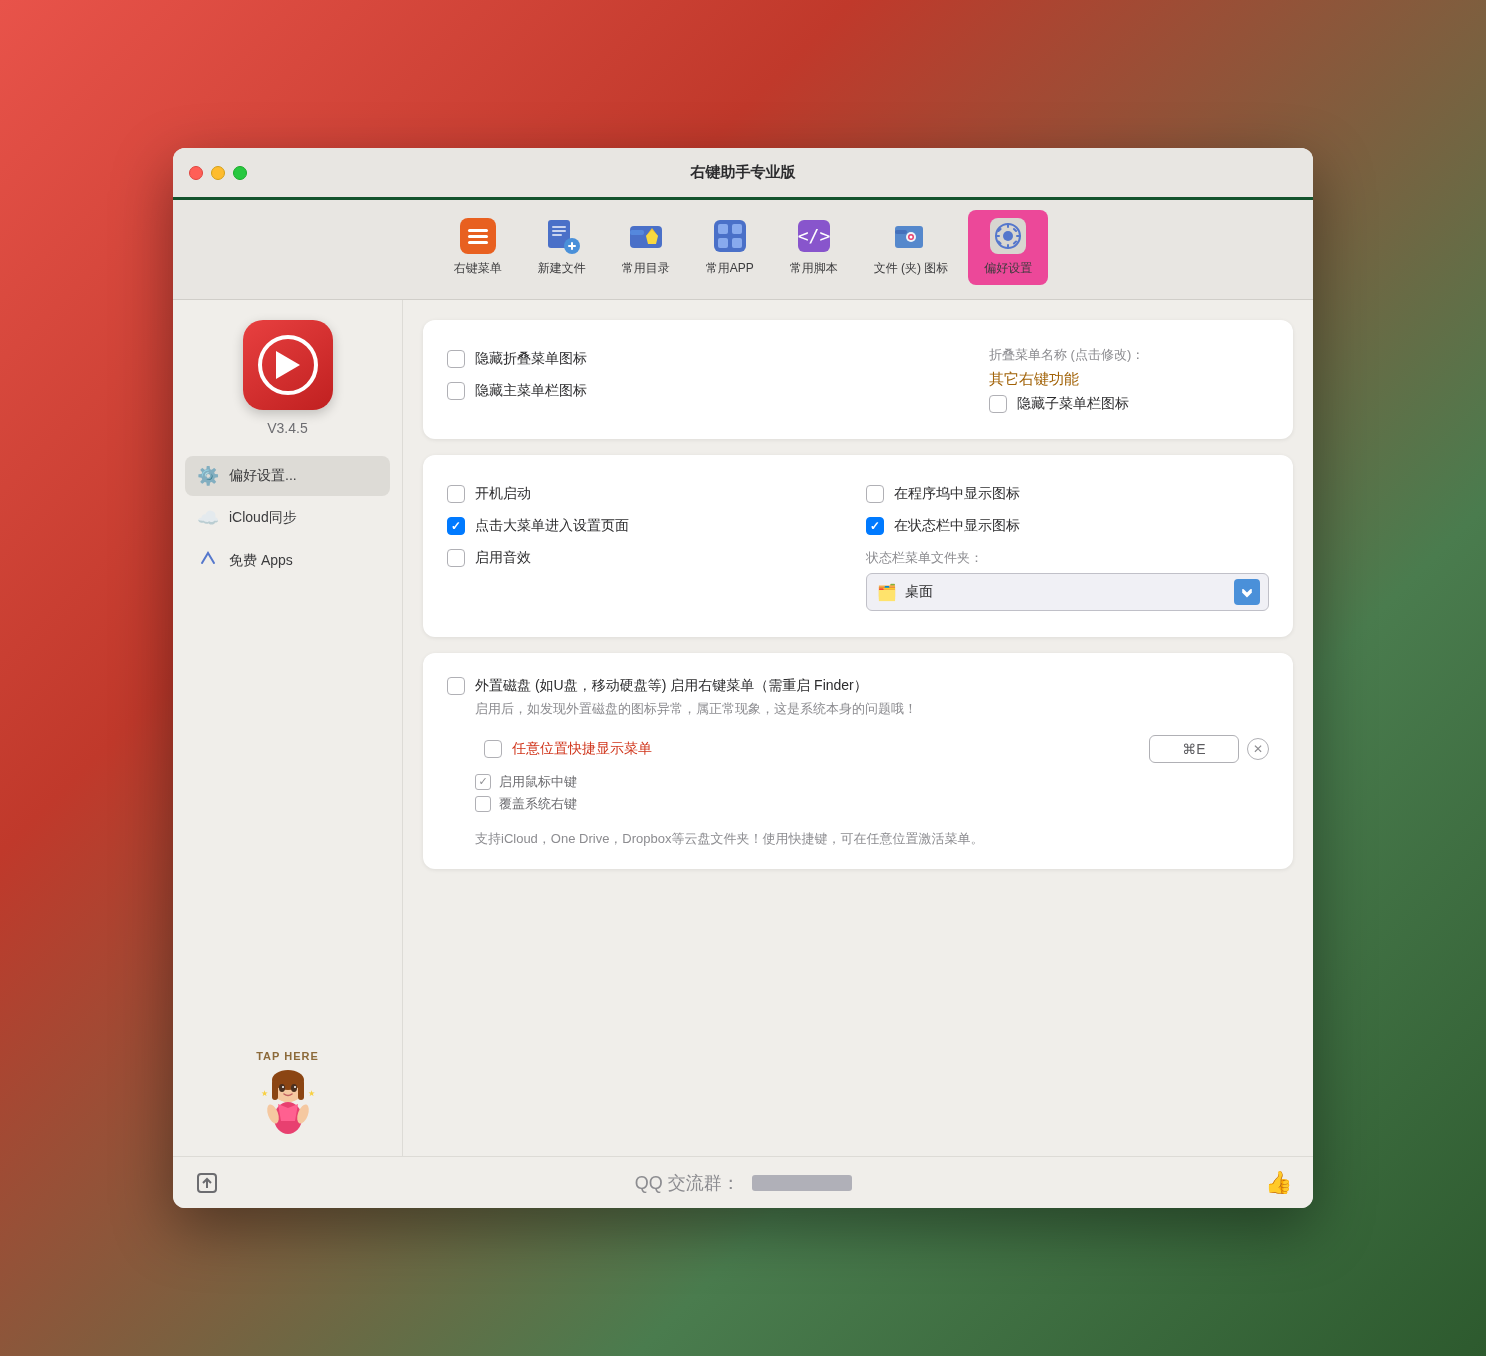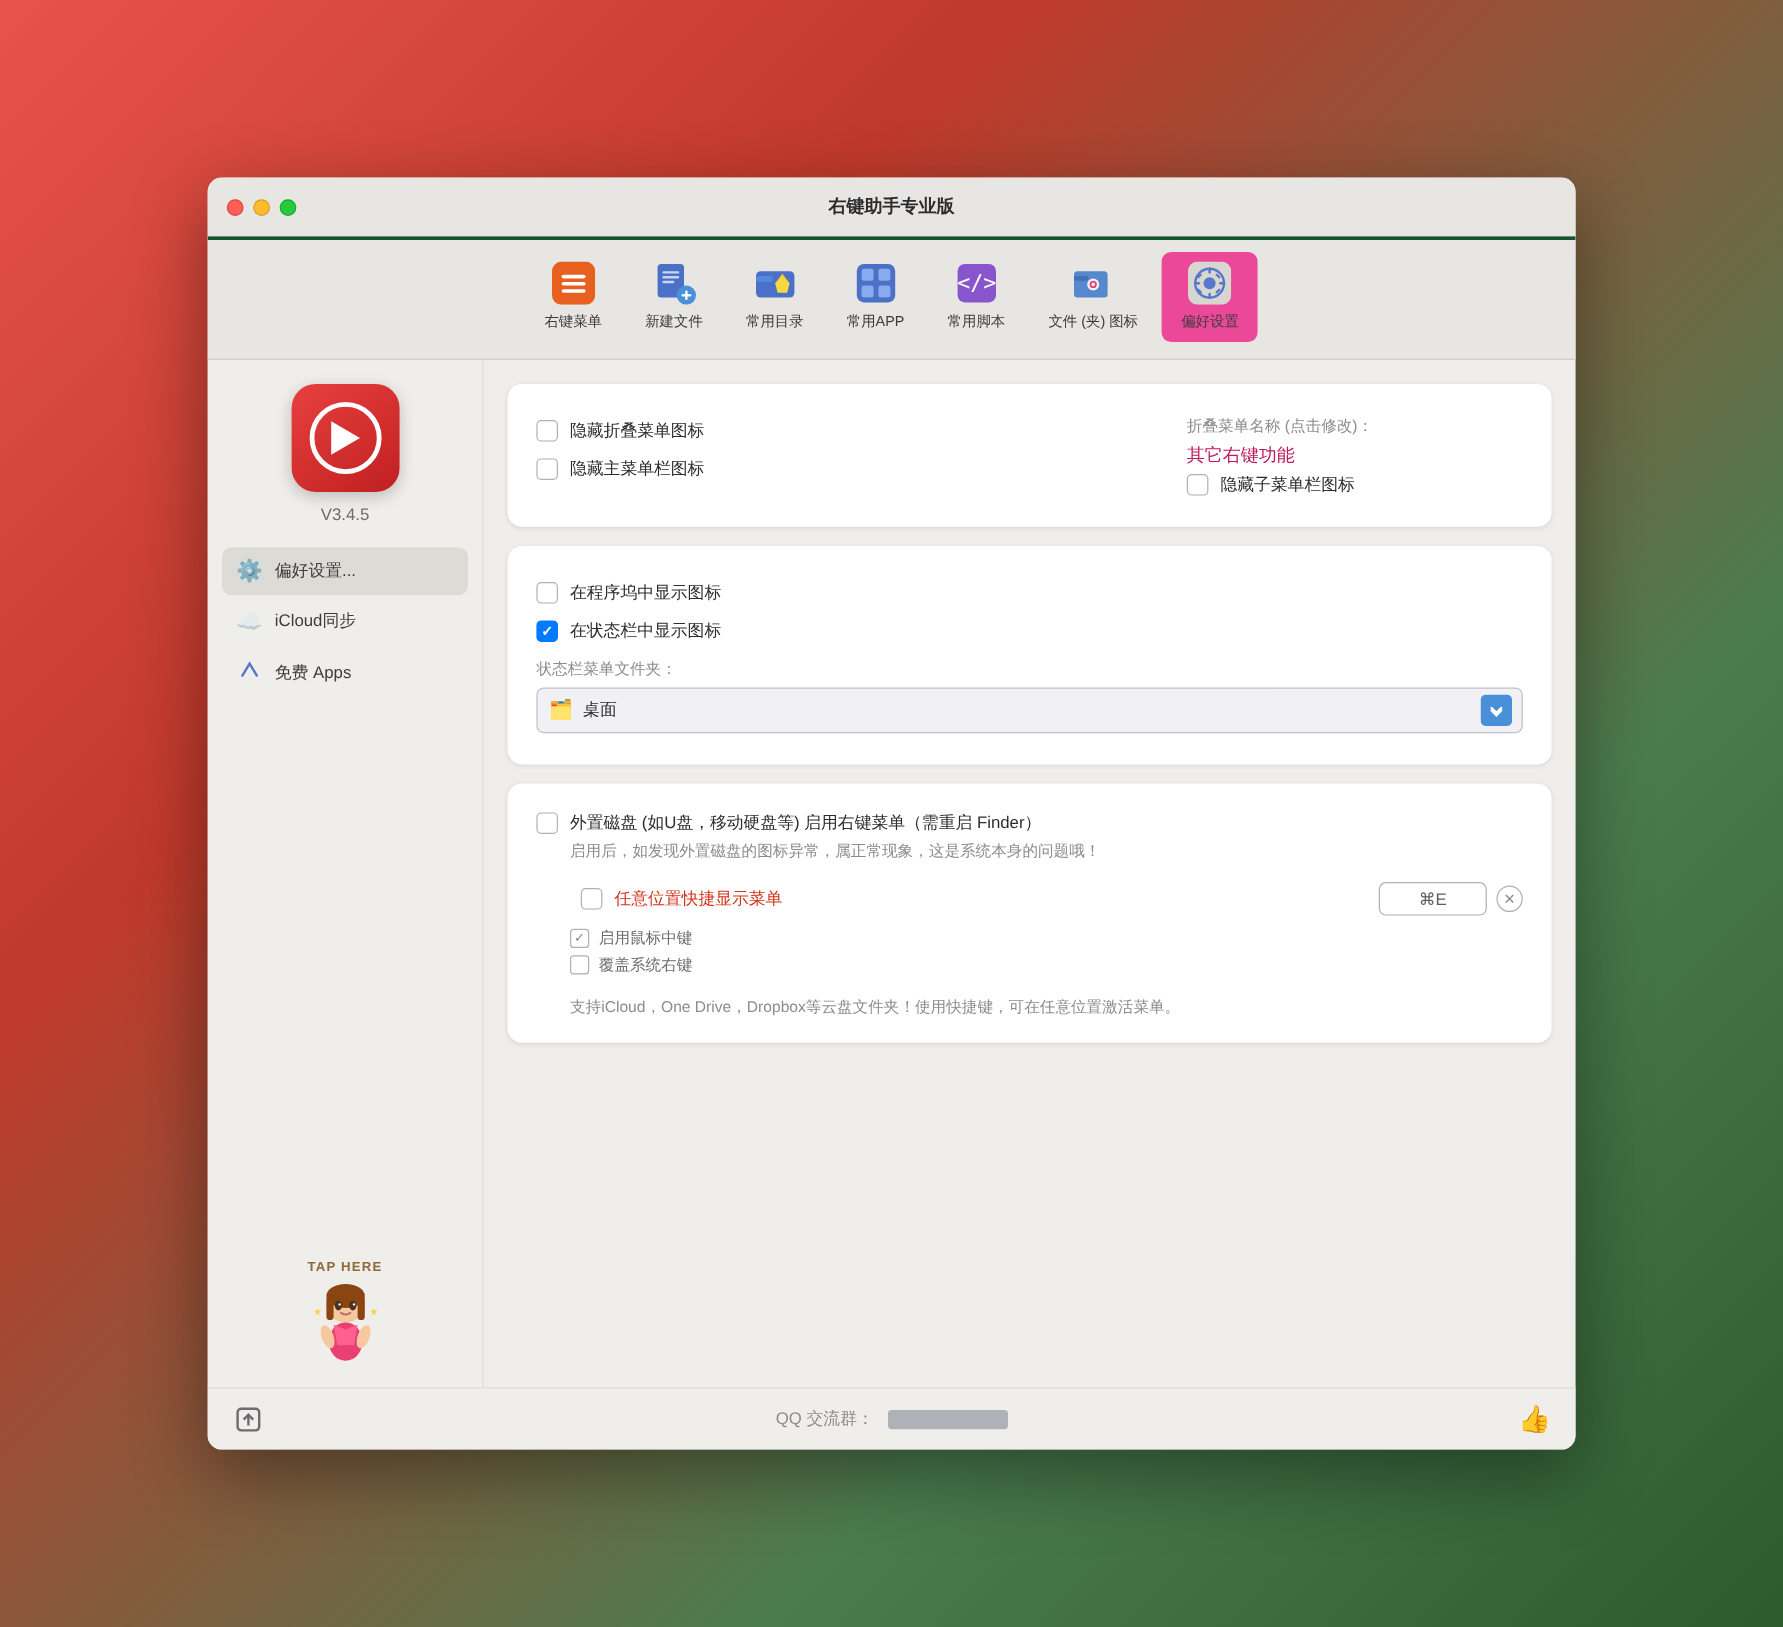--- a/index.html
+++ b/index.html
@@ -247,7 +247,7 @@
     }
     .right-label-link {
       font-size: 15px;
-      color: #be185d;
+      color: #a16207;
       cursor: pointer;
     }
     .right-checkbox-item {

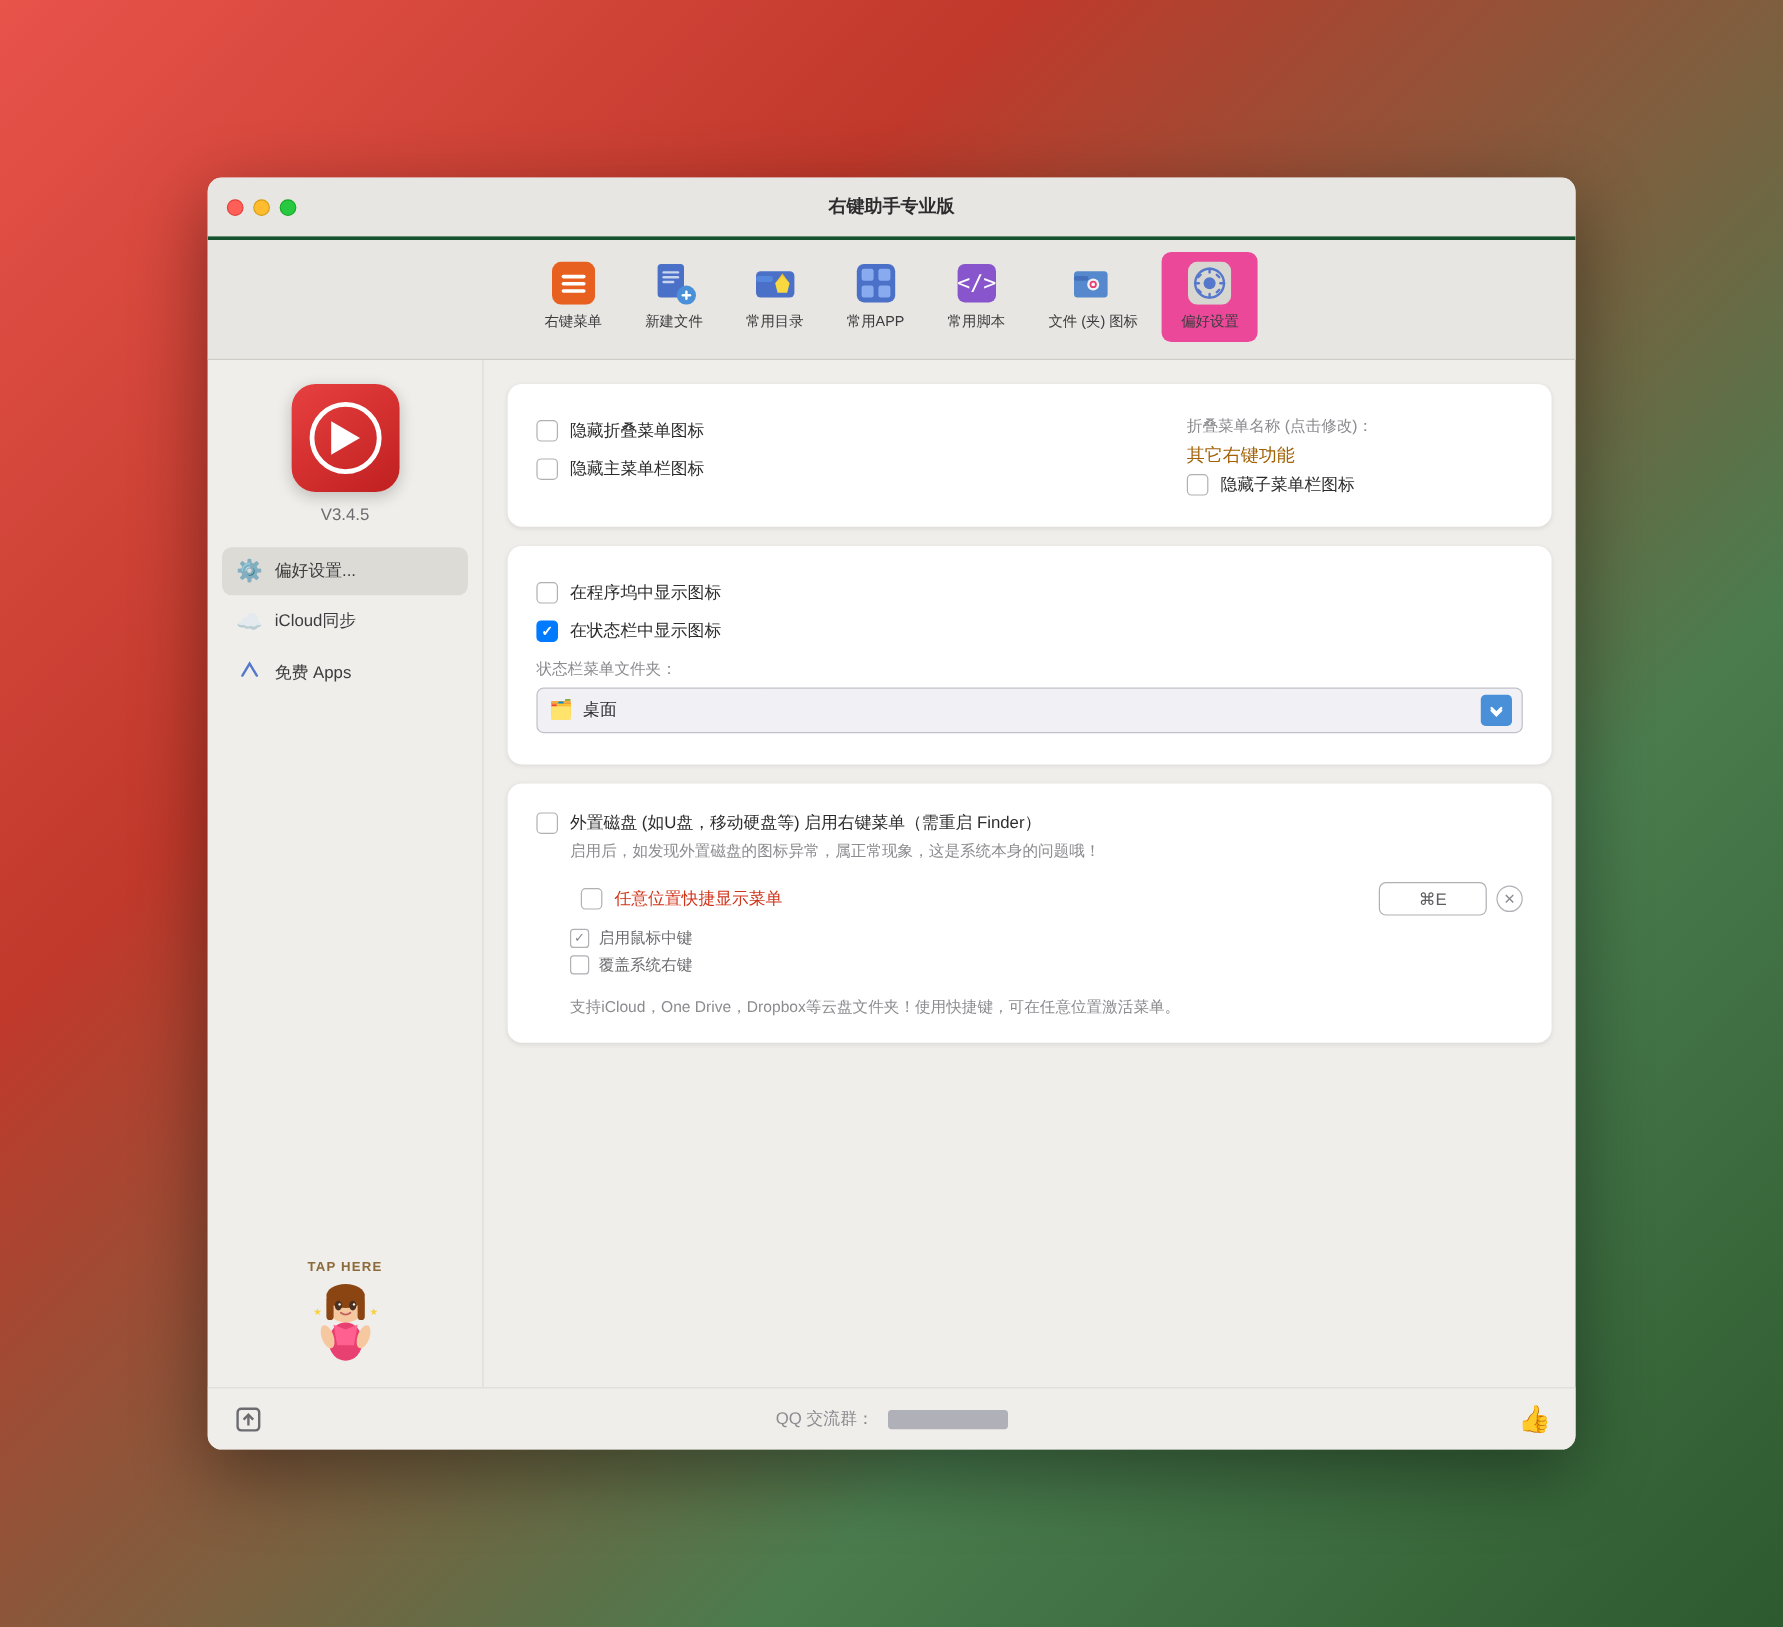--- a/index.html
+++ b/index.html
@@ -610,6 +610,20 @@
           <div class="settings-col">
             <div class="checkbox-item">
               <div class="checkbox"></div>
+              <span class="checkbox-label">开机启动</span>
+            </div>
+            <div class="checkbox-item">
+              <div class="checkbox checked"></div>
+              <span class="checkbox-label">点击大菜单进入设置页面</span>
+            </div>
+            <div class="checkbox-item">
+              <div class="checkbox"></div>
+              <span class="checkbox-label">启用音效</span>
+            </div>
+          </div>
+          <div class="settings-col">
+            <div class="checkbox-item">
+              <div class="checkbox"></div>
               <span class="checkbox-label">在程序坞中显示图标</span>
             </div>
             <div class="checkbox-item">

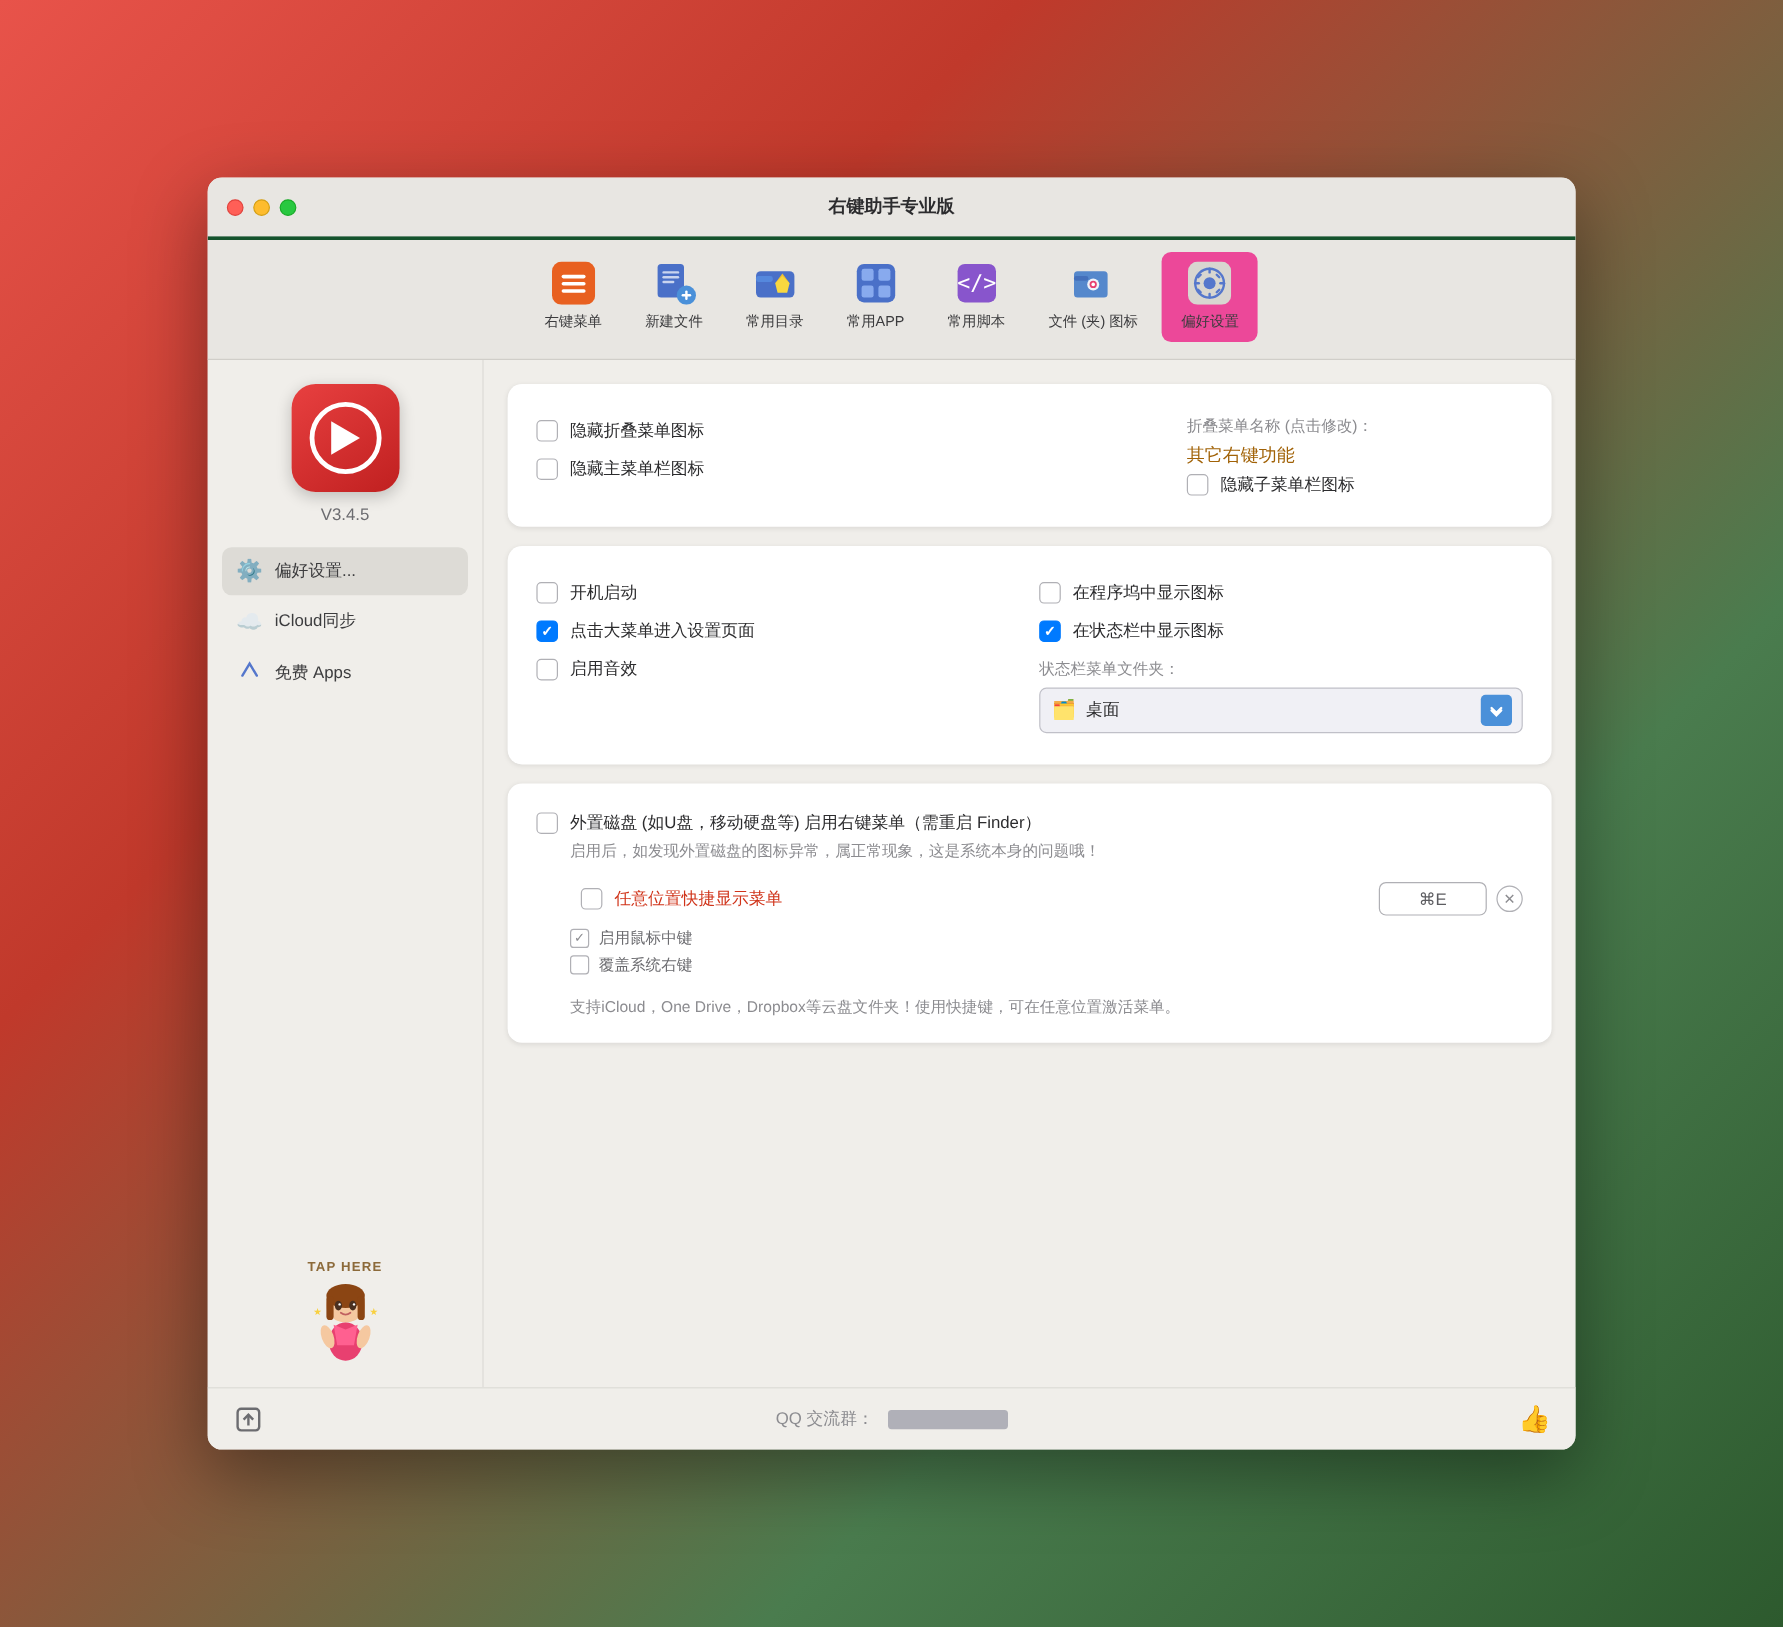--- a/index.html
+++ b/index.html
@@ -387,7 +387,7 @@
       align-items: center;
       justify-content: center;
       gap: 12px;
-      font-size: 14px;
+      font-size: 18px;
       color: #8c8c90;
     }
     .footer-qq-blur {

